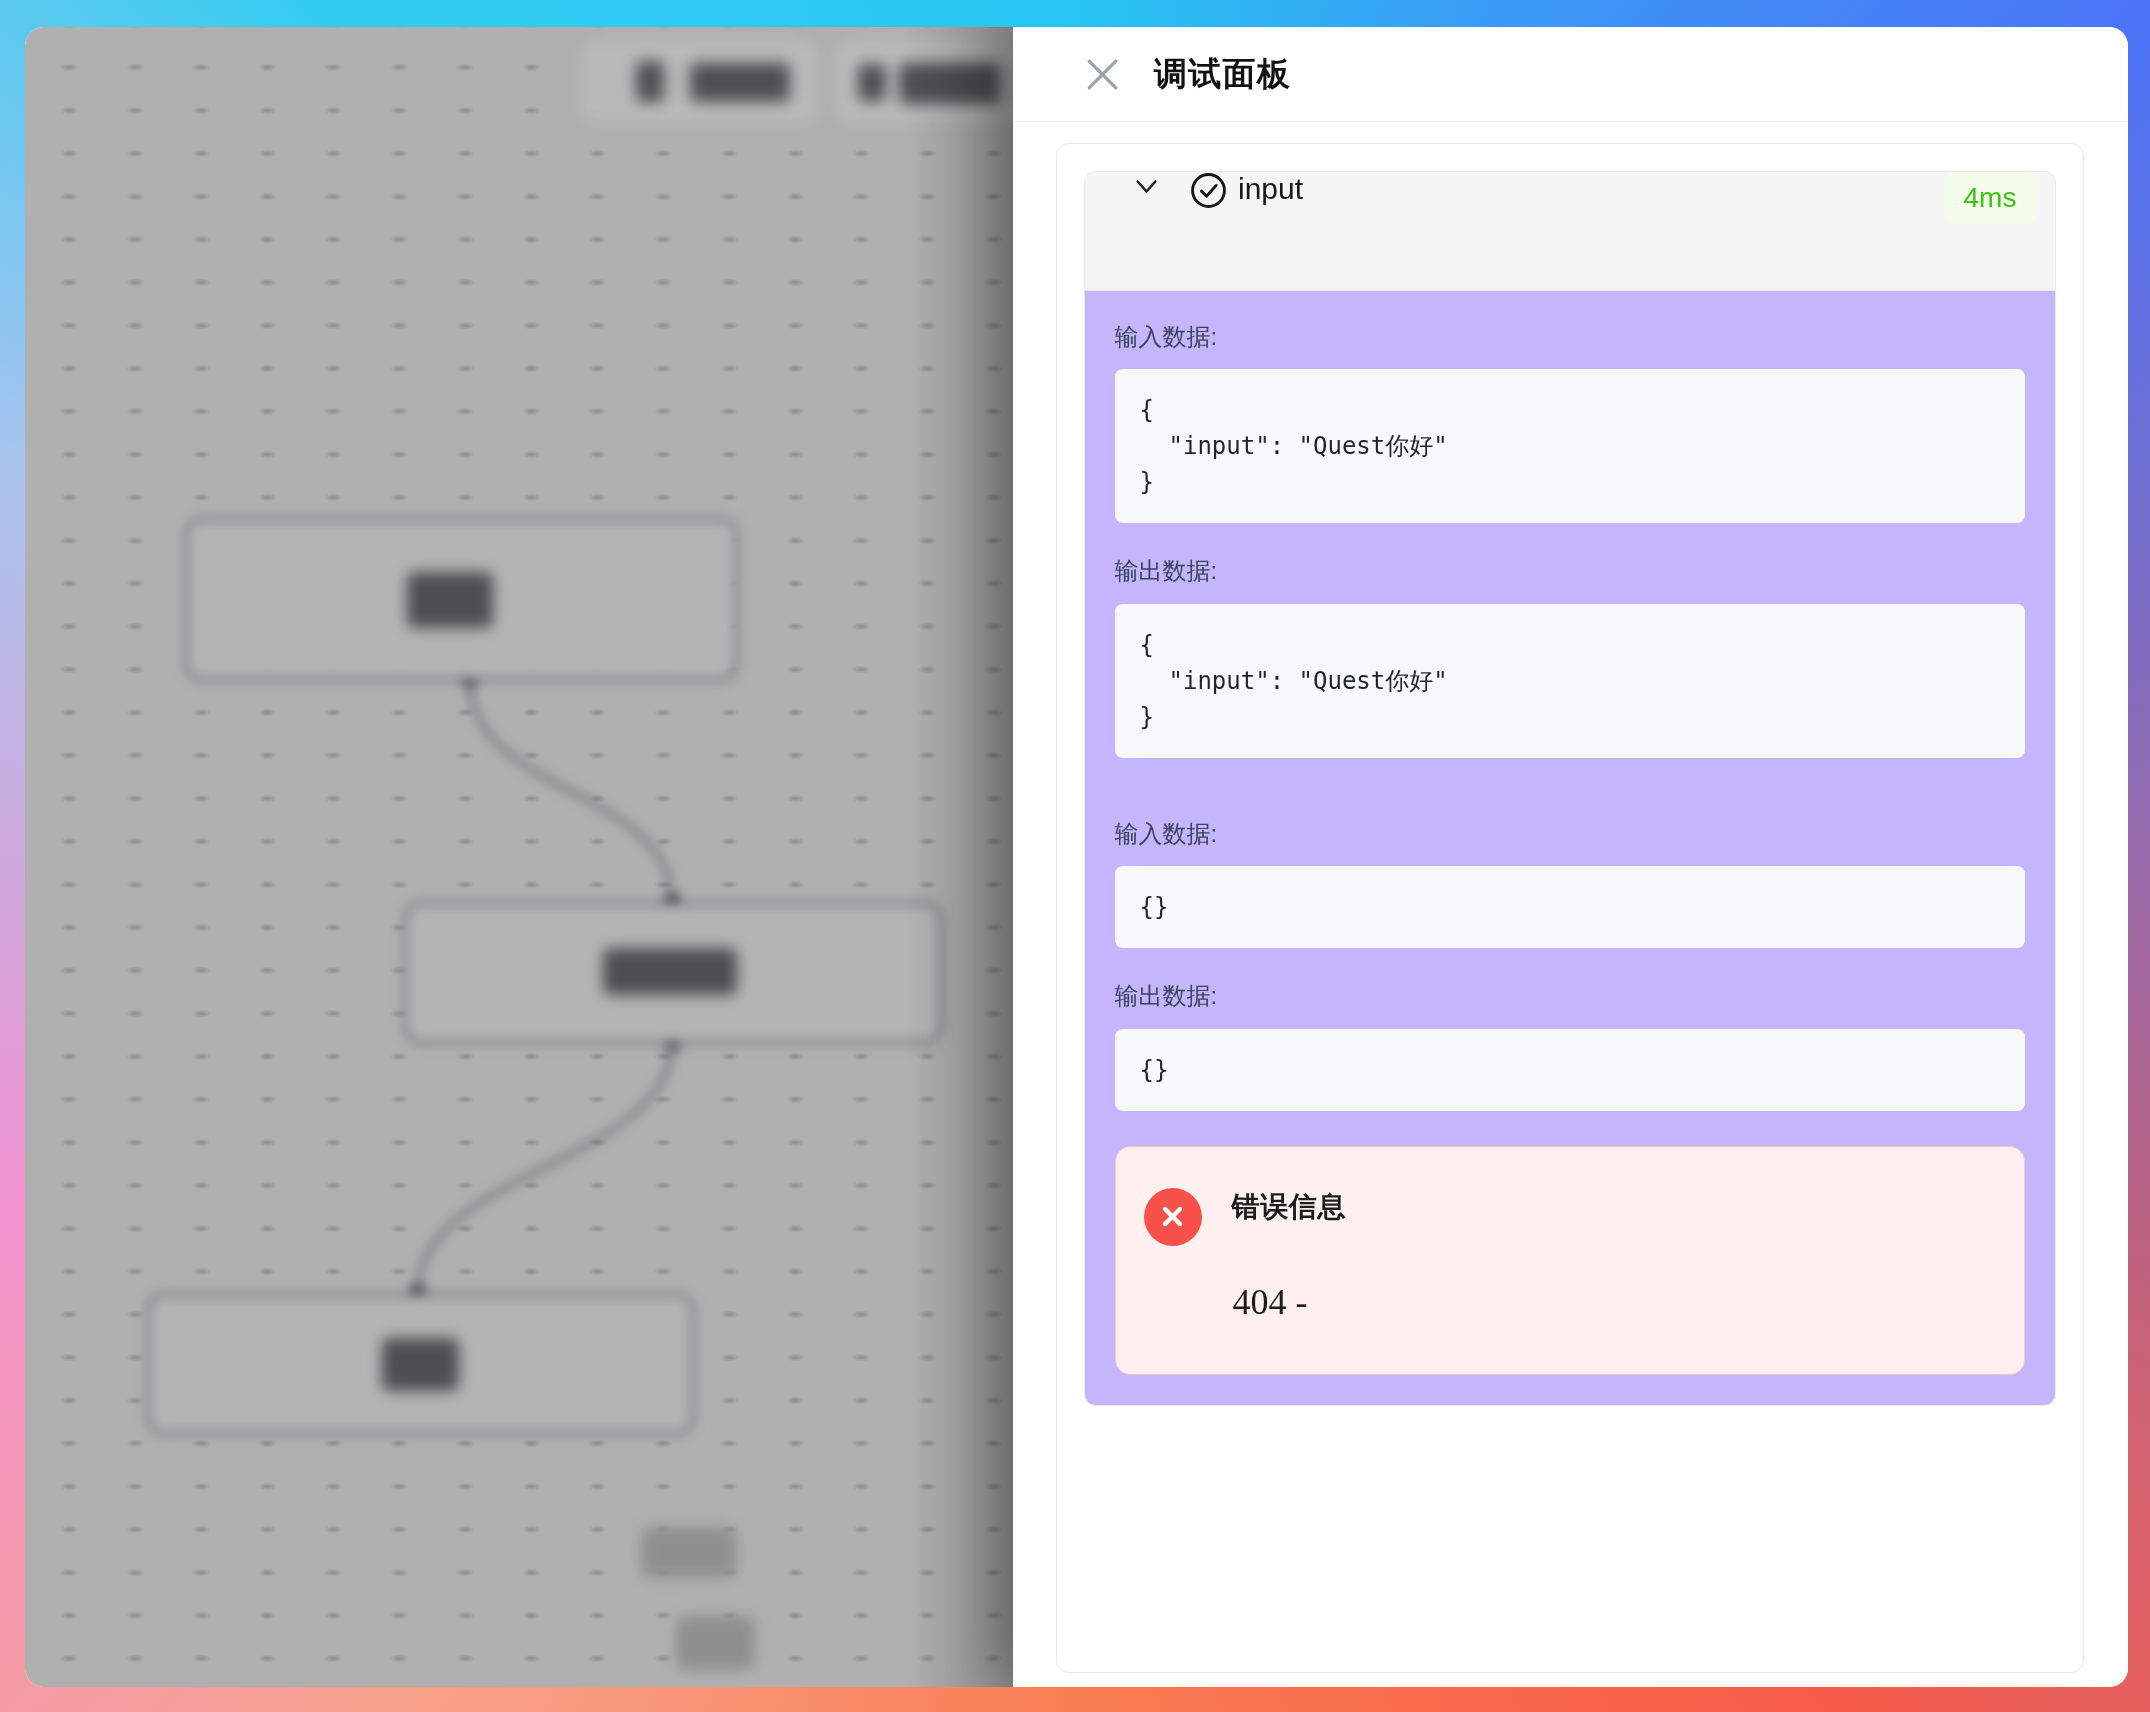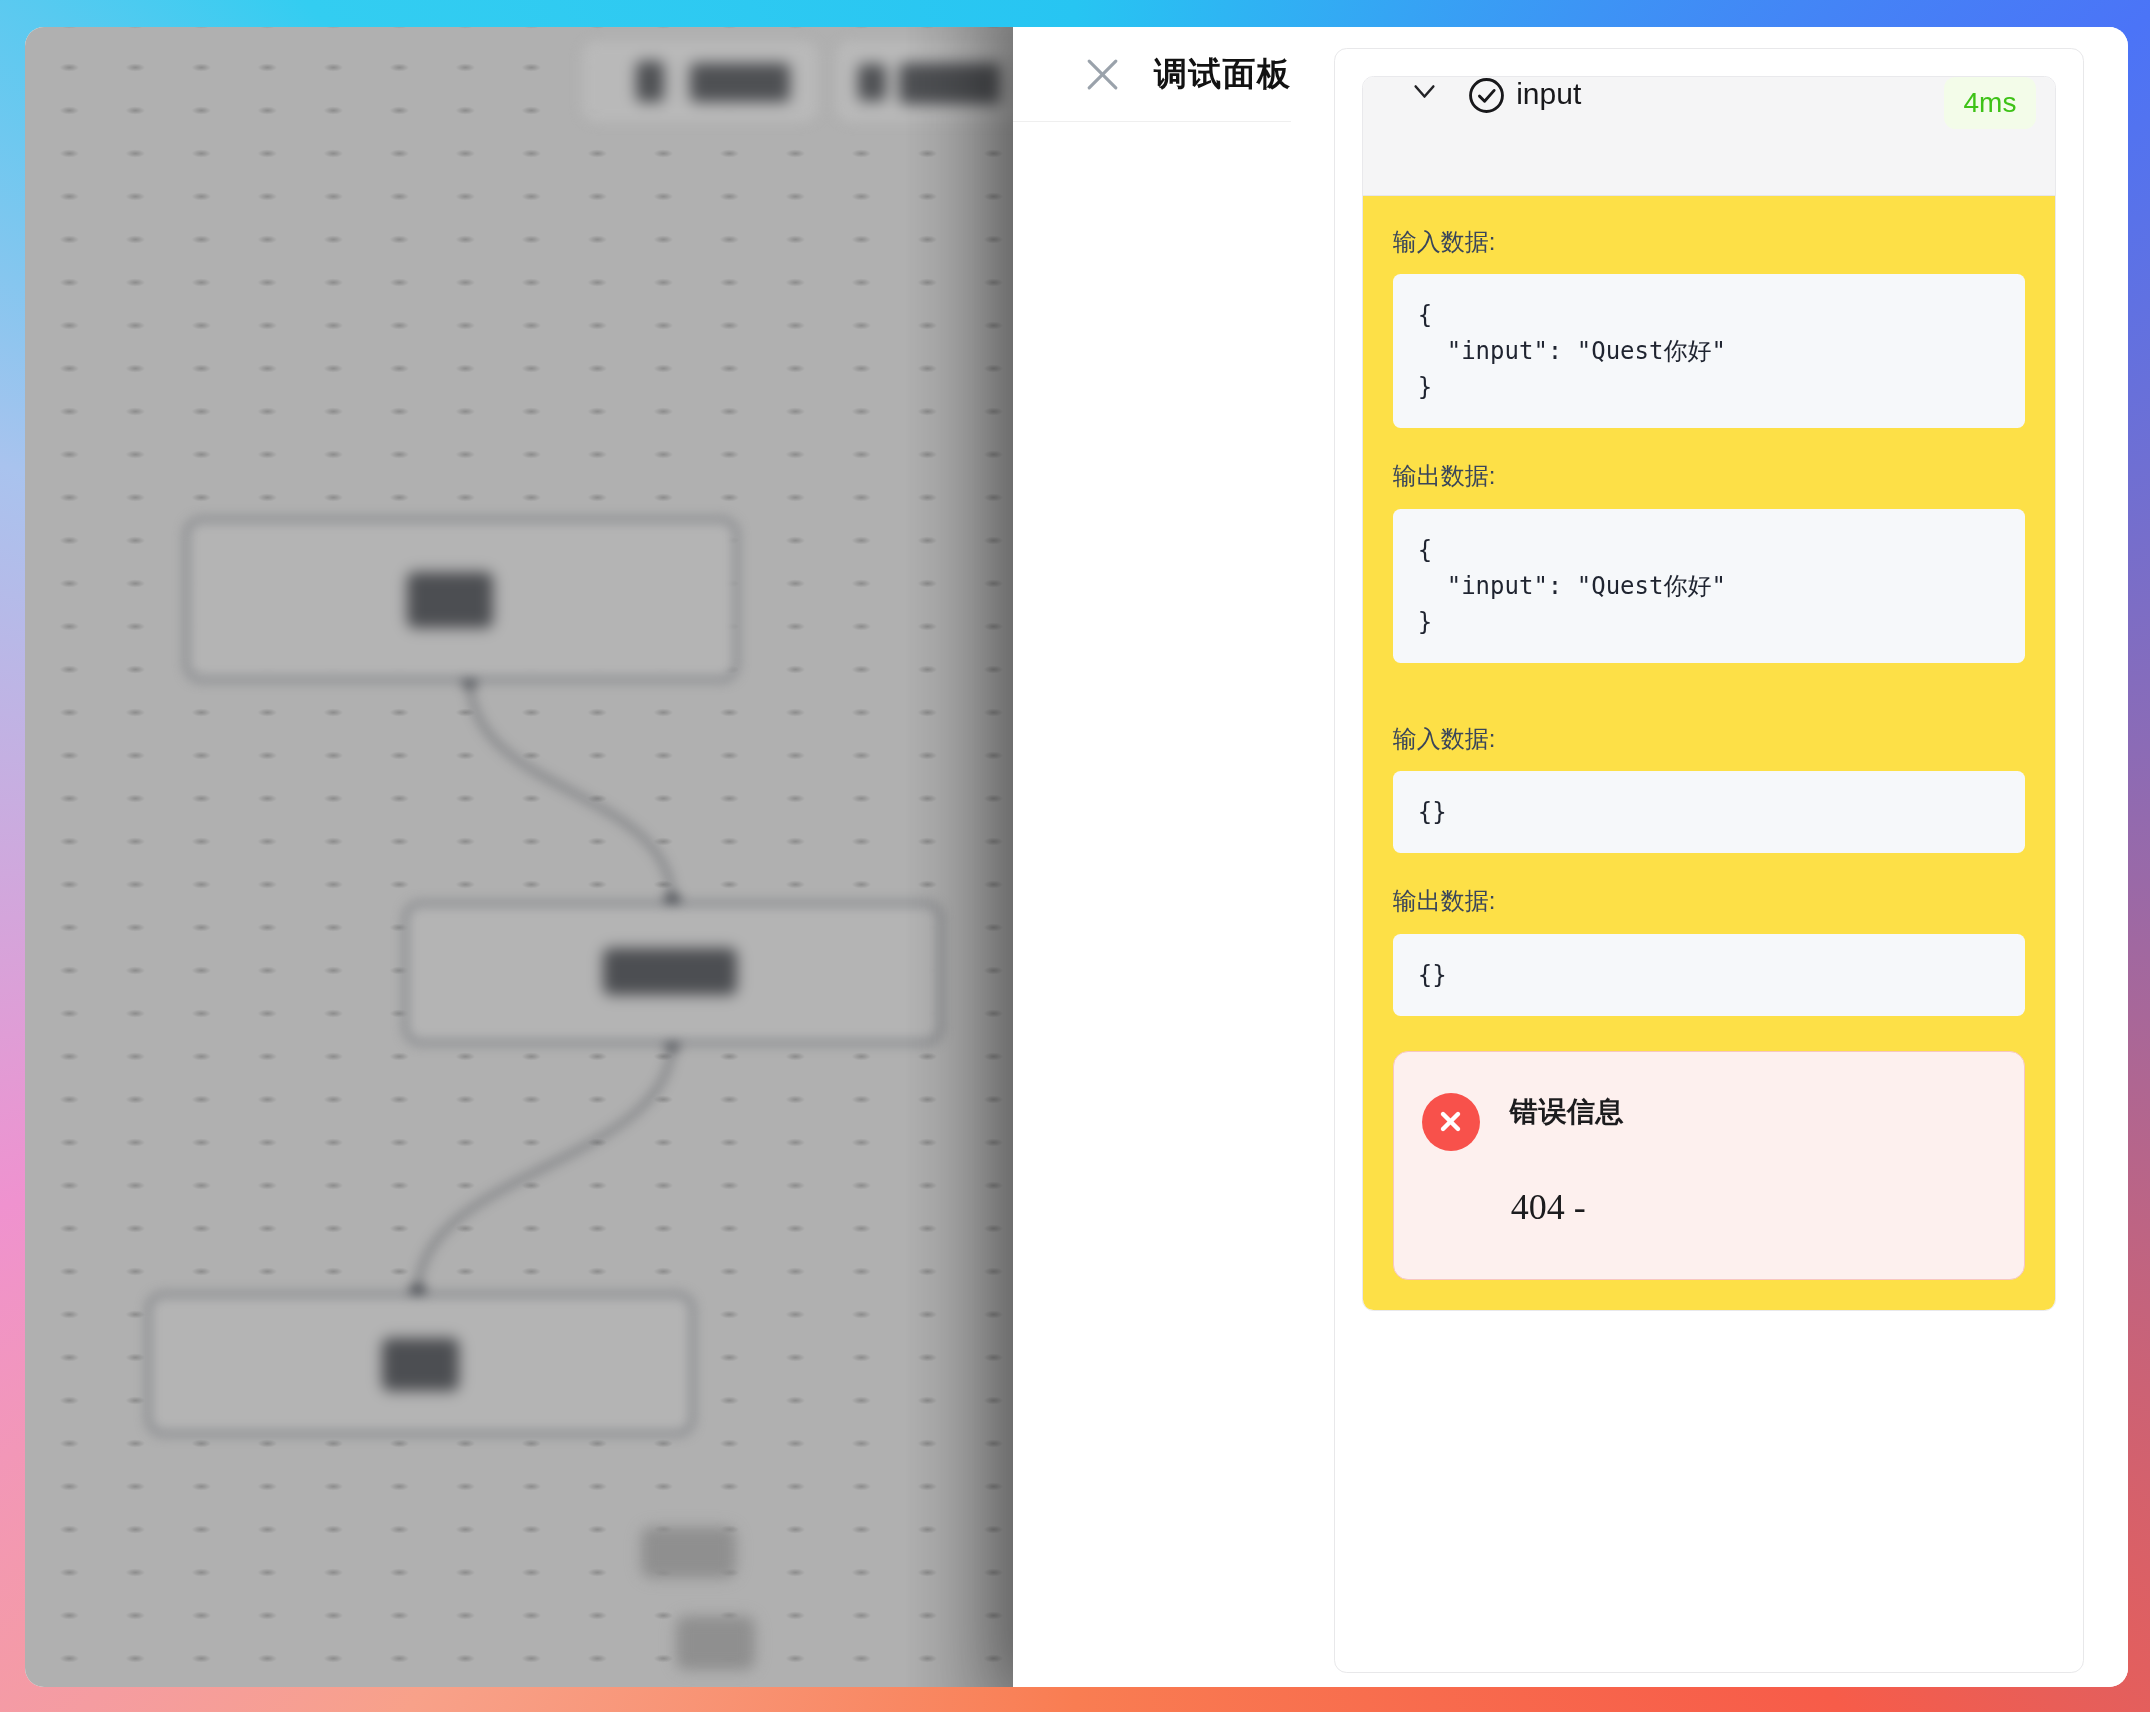--- a/index.html
+++ b/index.html
@@ -41,7 +41,7 @@
   .panel{
     position:absolute;left:988px;top:0;width:1115px;height:100%;
     background:#ffffff;box-shadow:-19px 0 57px rgba(0,0,0,0.30);
-    display:flex;flex-direction:row;
+    display:flex;flex-direction:column;
   }
   .panel-header{
     height:94px;flex:0 0 auto;display:flex;align-items:center;

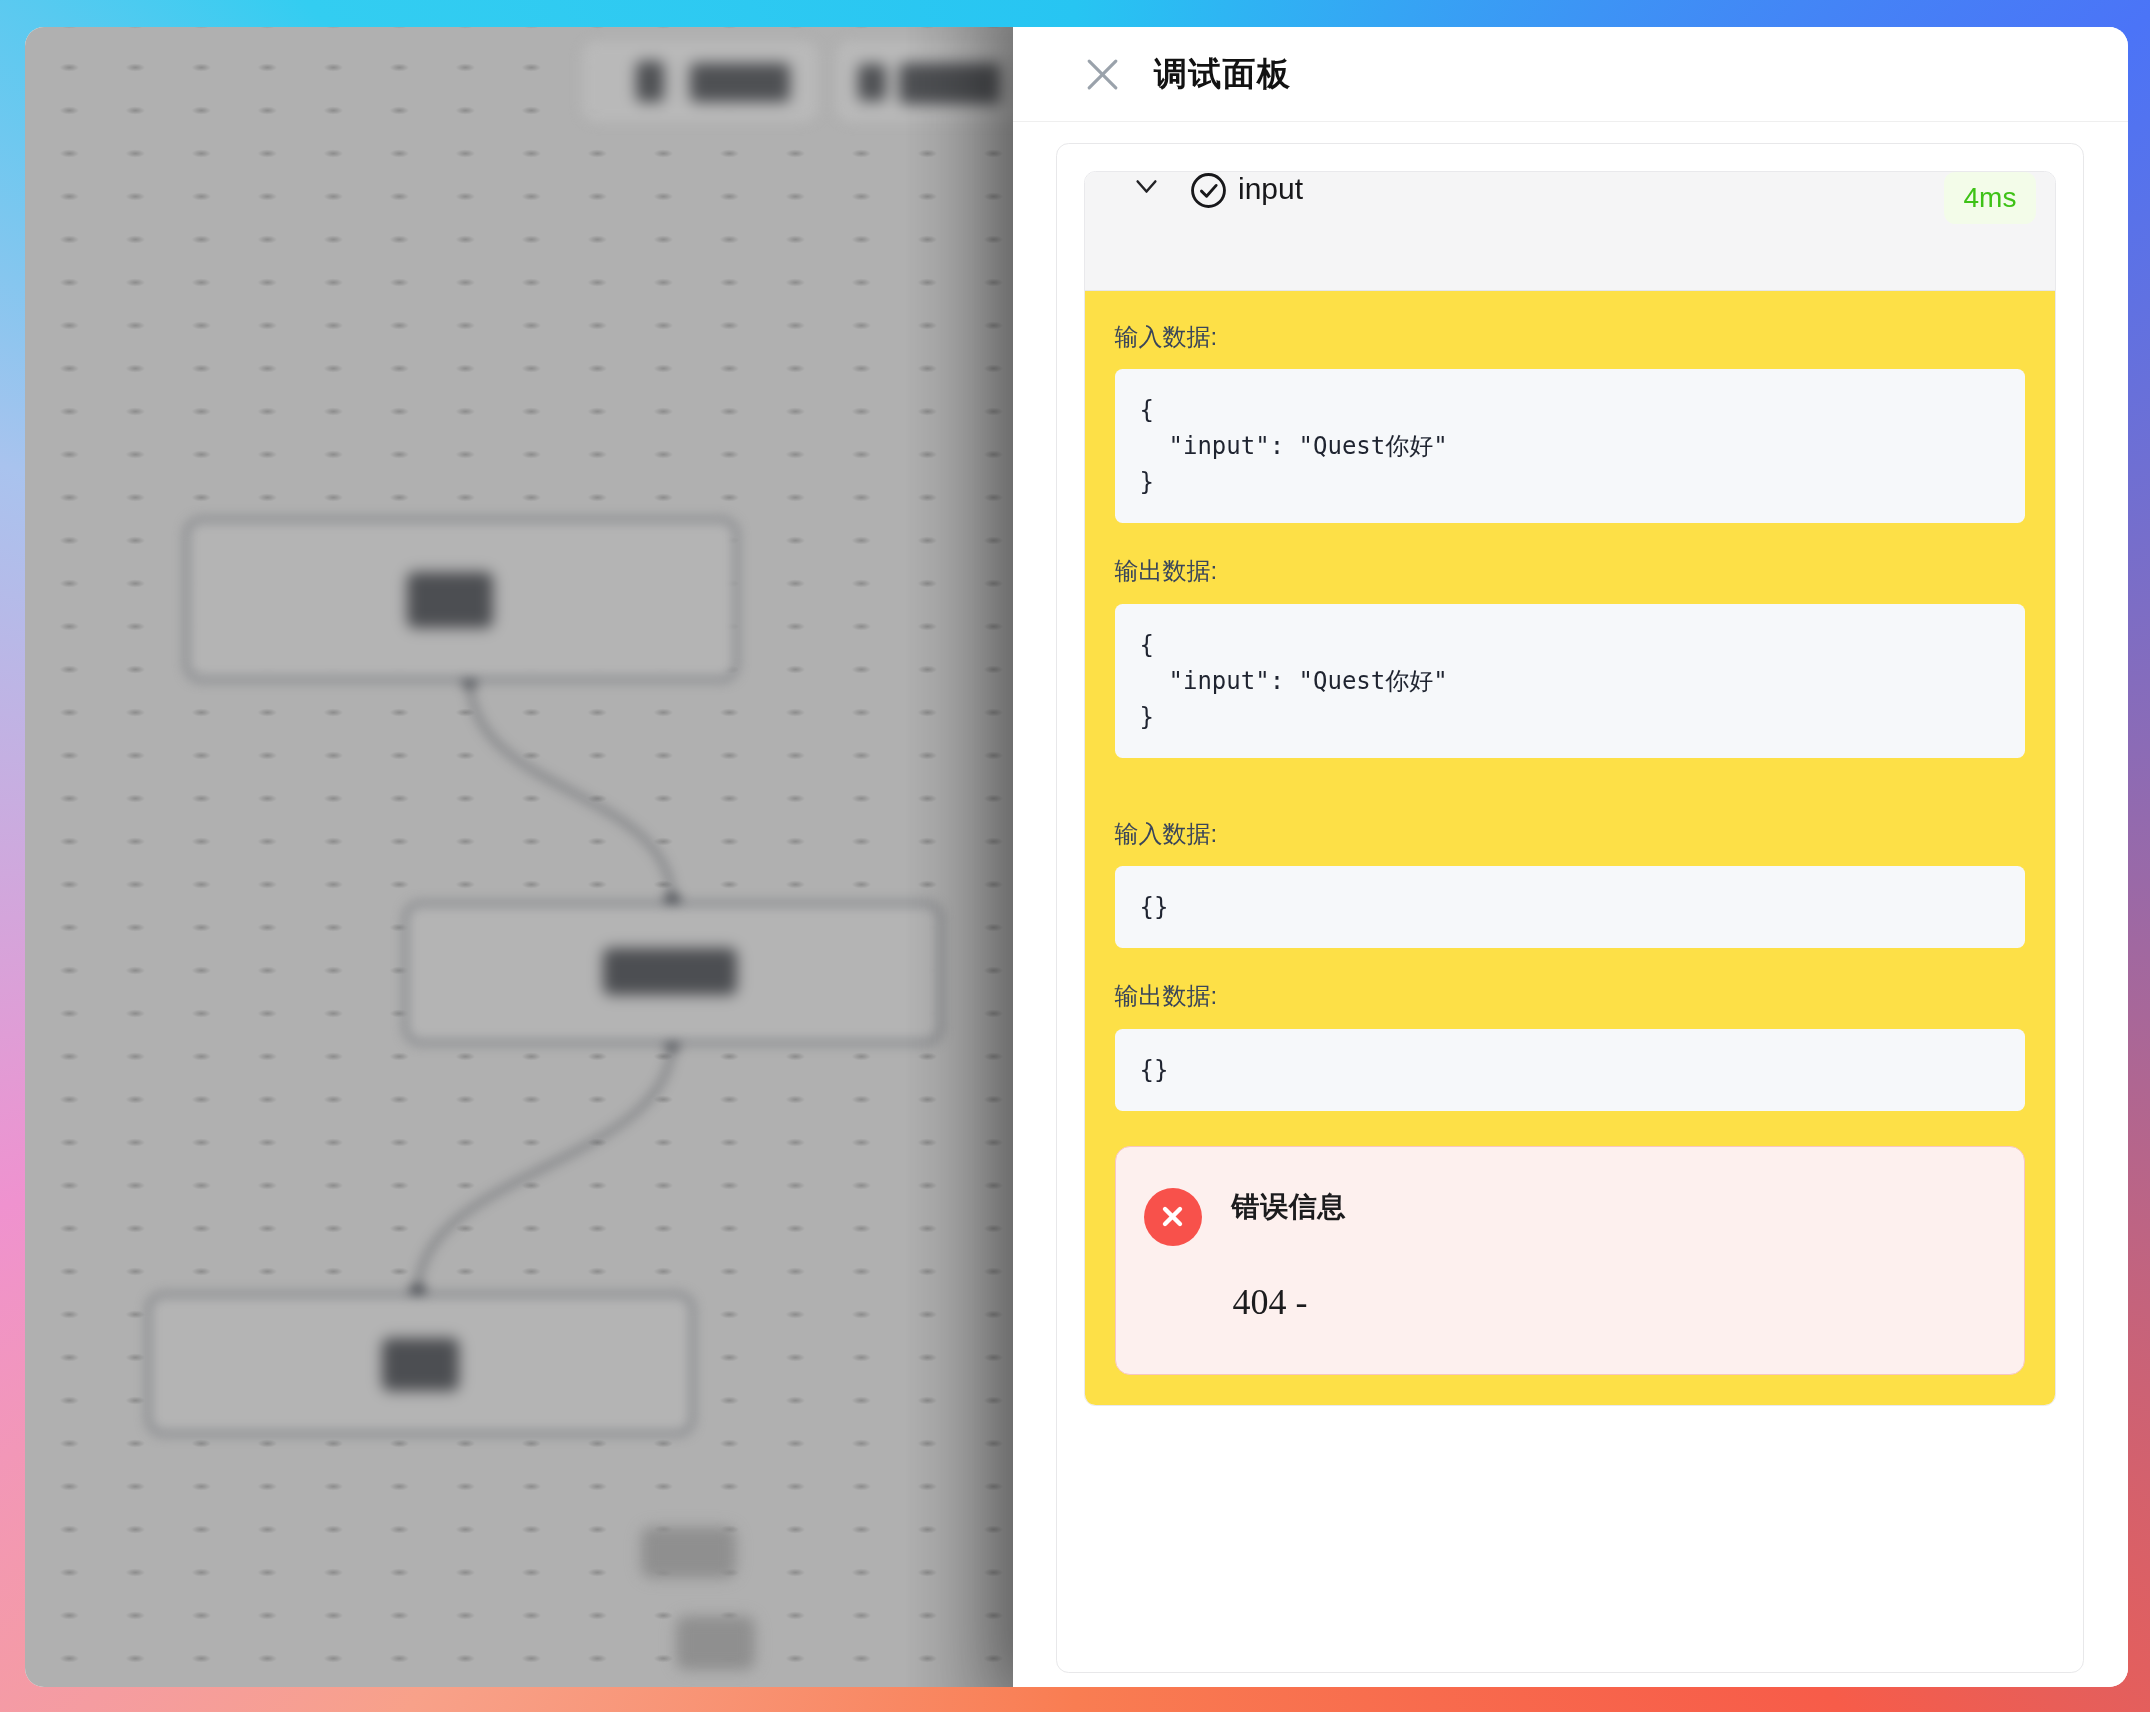--- a/index.html
+++ b/index.html
@@ -77,7 +77,7 @@
   }
   .badge.success{background:#f3fce9;color:#3ec217;}
   .badge.error{background:#fdefef;color:#f5494a;}
-  .section-body{padding:30px;background:#fde047;}
+  .section-body{padding:30px;background:#c4b5fd;}
   .data-label{font-size:24px;color:#39455a;margin-bottom:16.5px;}
   .code-block{
     background:#f6f8fa;border-radius:7.6px;padding:23px 25px;margin:0 0 32px 0;

